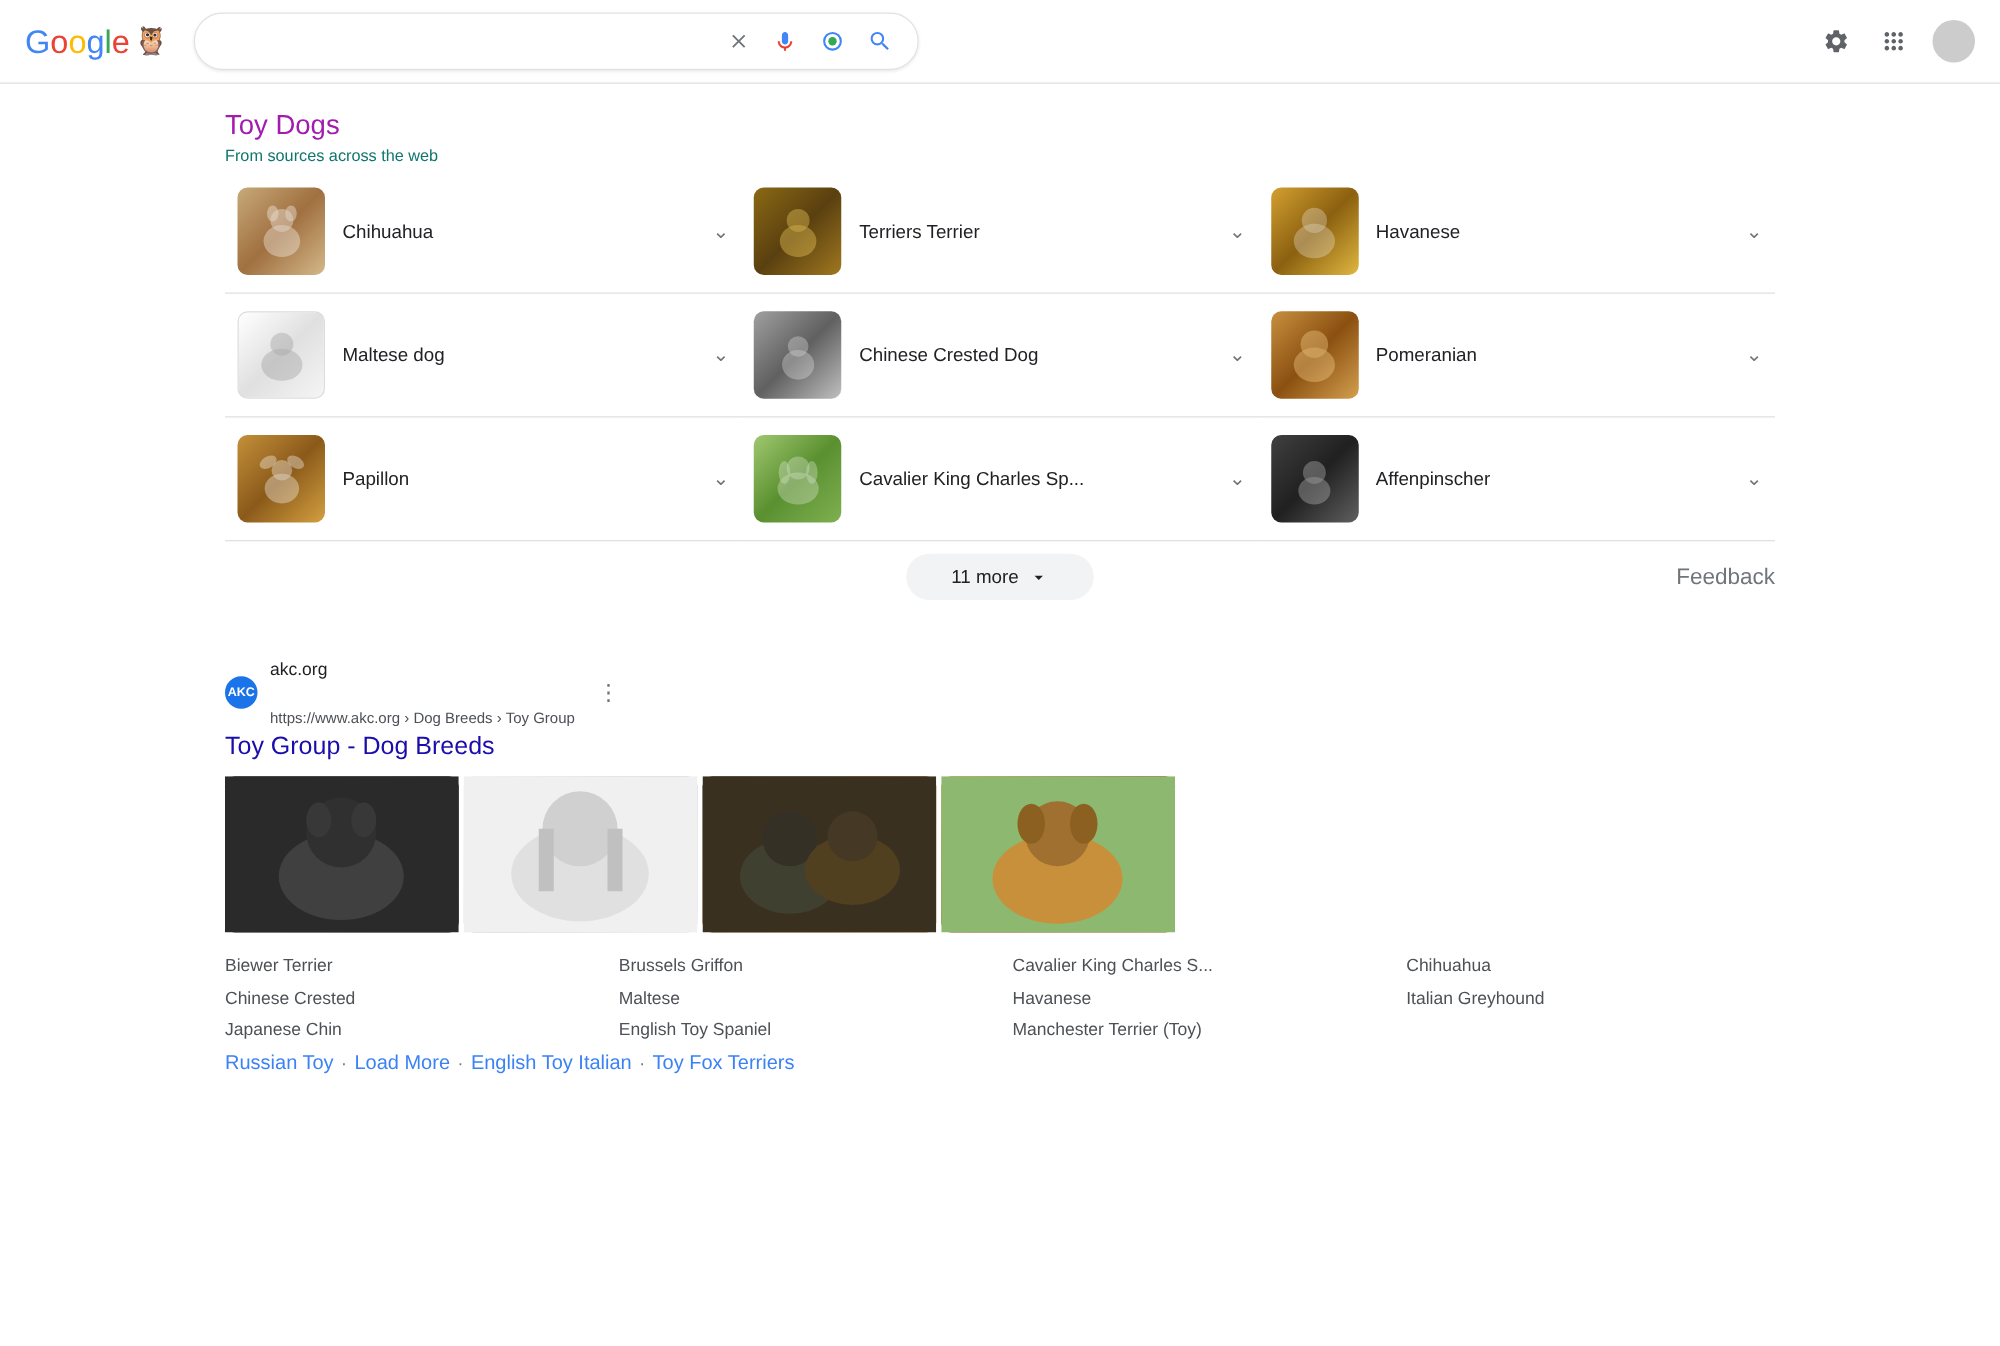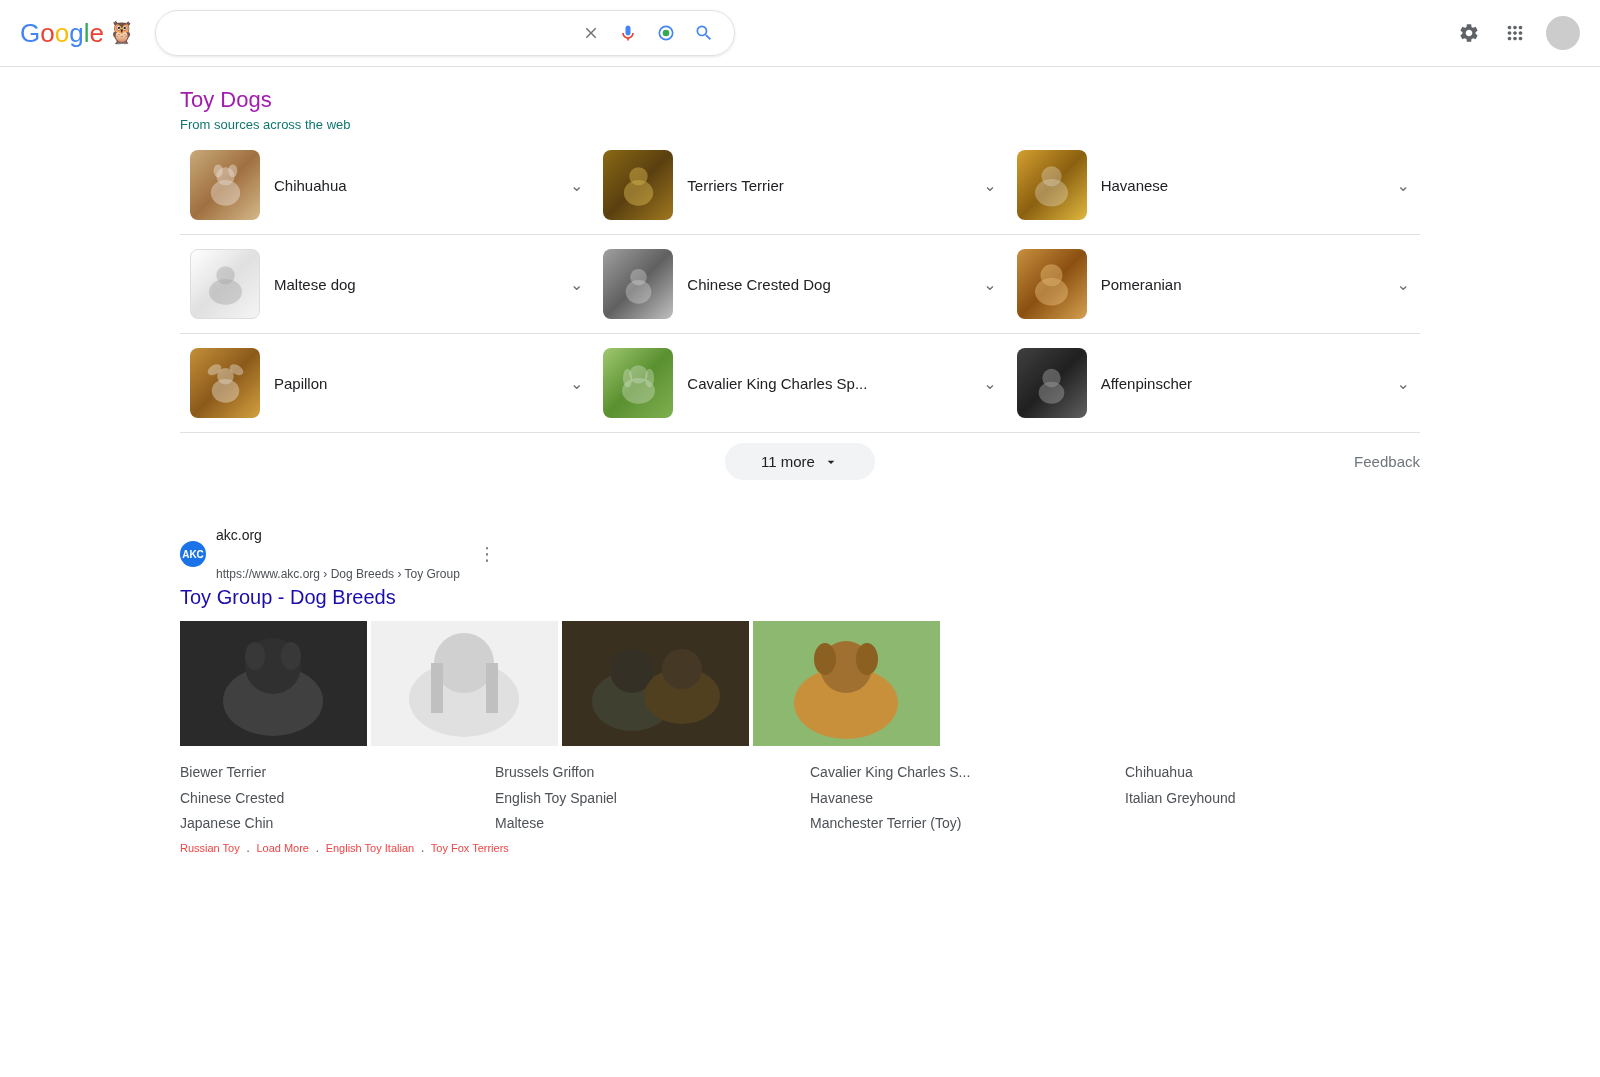--- a/index.html
+++ b/index.html
@@ -173,7 +173,7 @@
 
     .feedback-link {
       color: #70757a;
-      font-size: 15px;
+      font-size: 18px;
       text-align: right;
       cursor: pointer;
     }

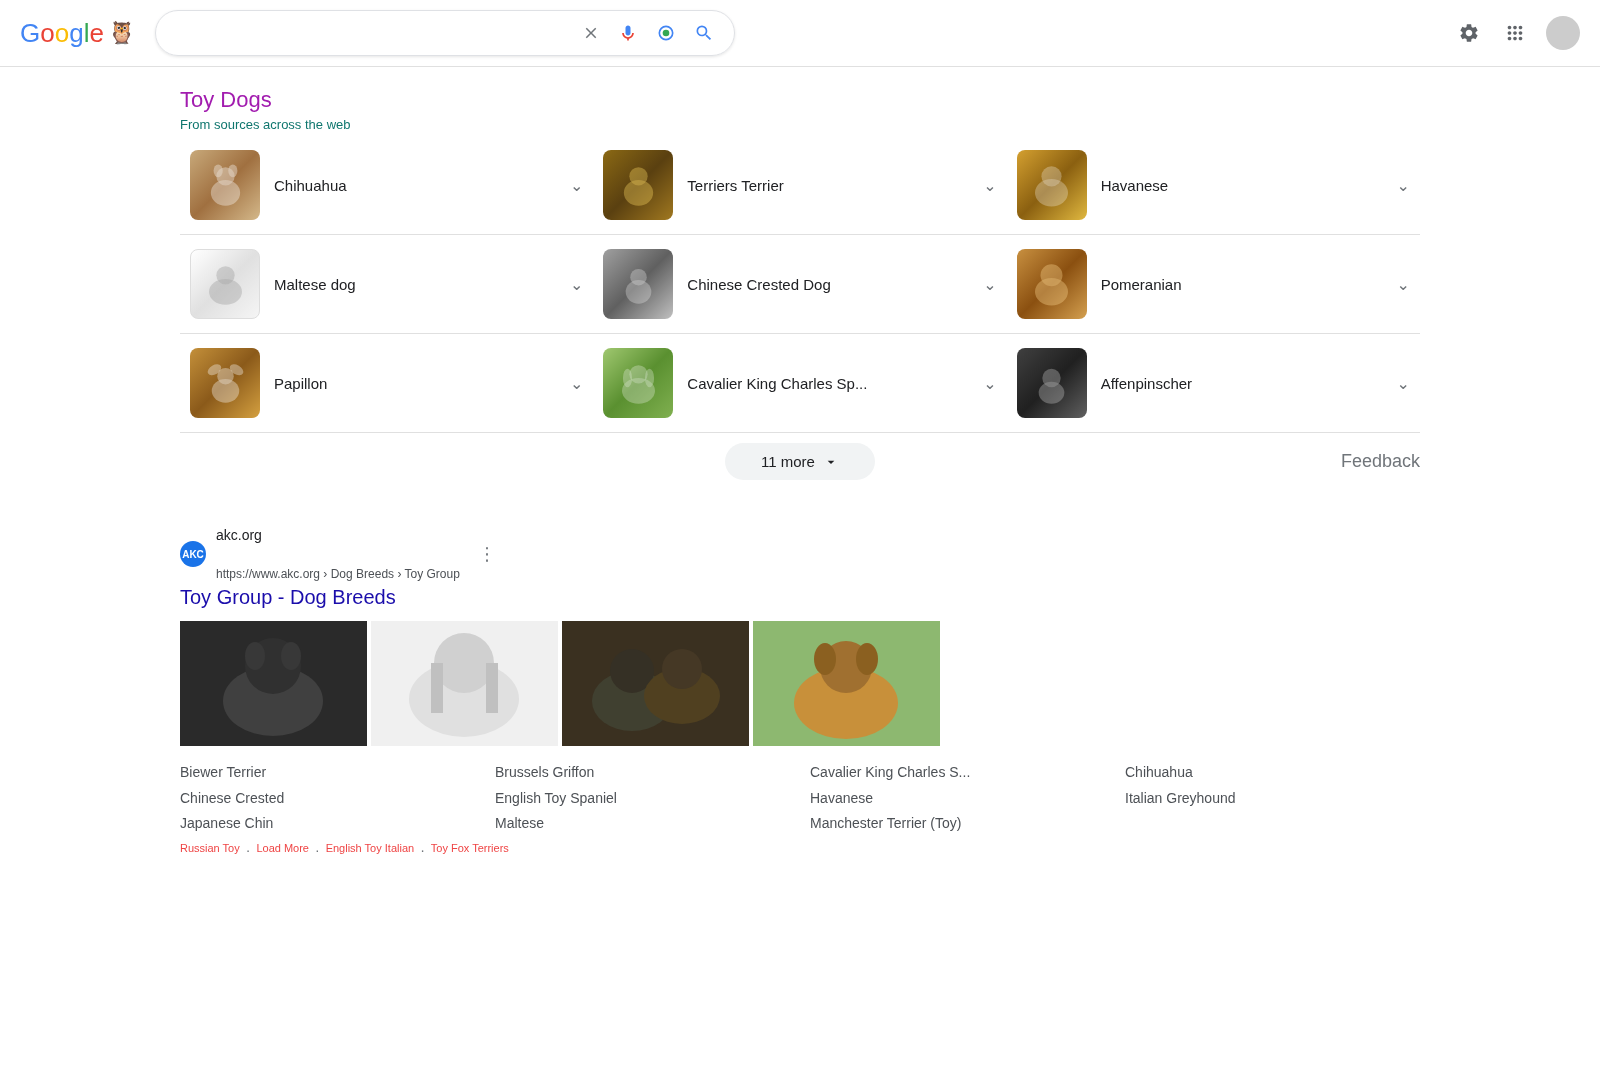--- a/index.html
+++ b/index.html
@@ -522,8 +522,8 @@
       </div>
       <div class="breed-list-col">
         <div class="breed-list-item">Brussels Griffon</div>
+        <div class="breed-list-item">Maltese</div>
         <div class="breed-list-item">English Toy Spaniel</div>
-        <div class="breed-list-item">Maltese</div>
       </div>
       <div class="breed-list-col">
         <div class="breed-list-item">Cavalier King Charles S...</div>

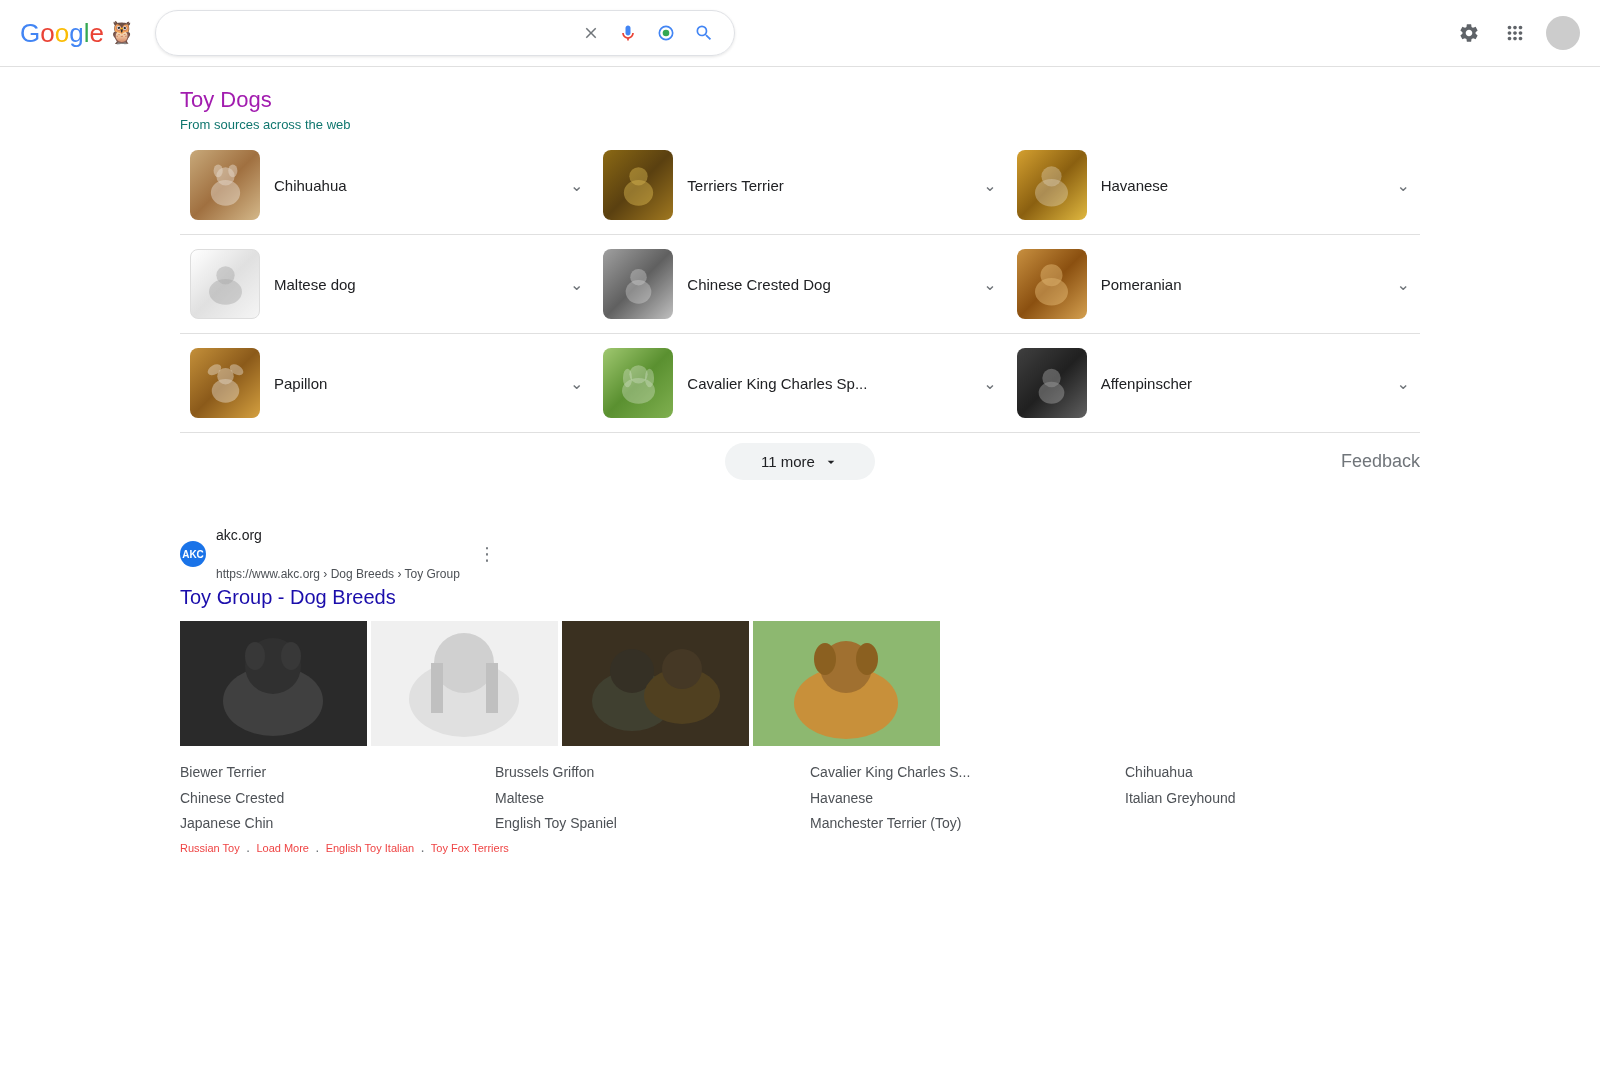--- a/index.html
+++ b/index.html
@@ -271,8 +271,8 @@
       margin-top: 4px;
     }
     .breed-link {
-      color: #ef4444;
-      font-size: 11px;
+      color: #3b82f6;
+      font-size: 16px;
       cursor: pointer;
       text-decoration: none;
     }

